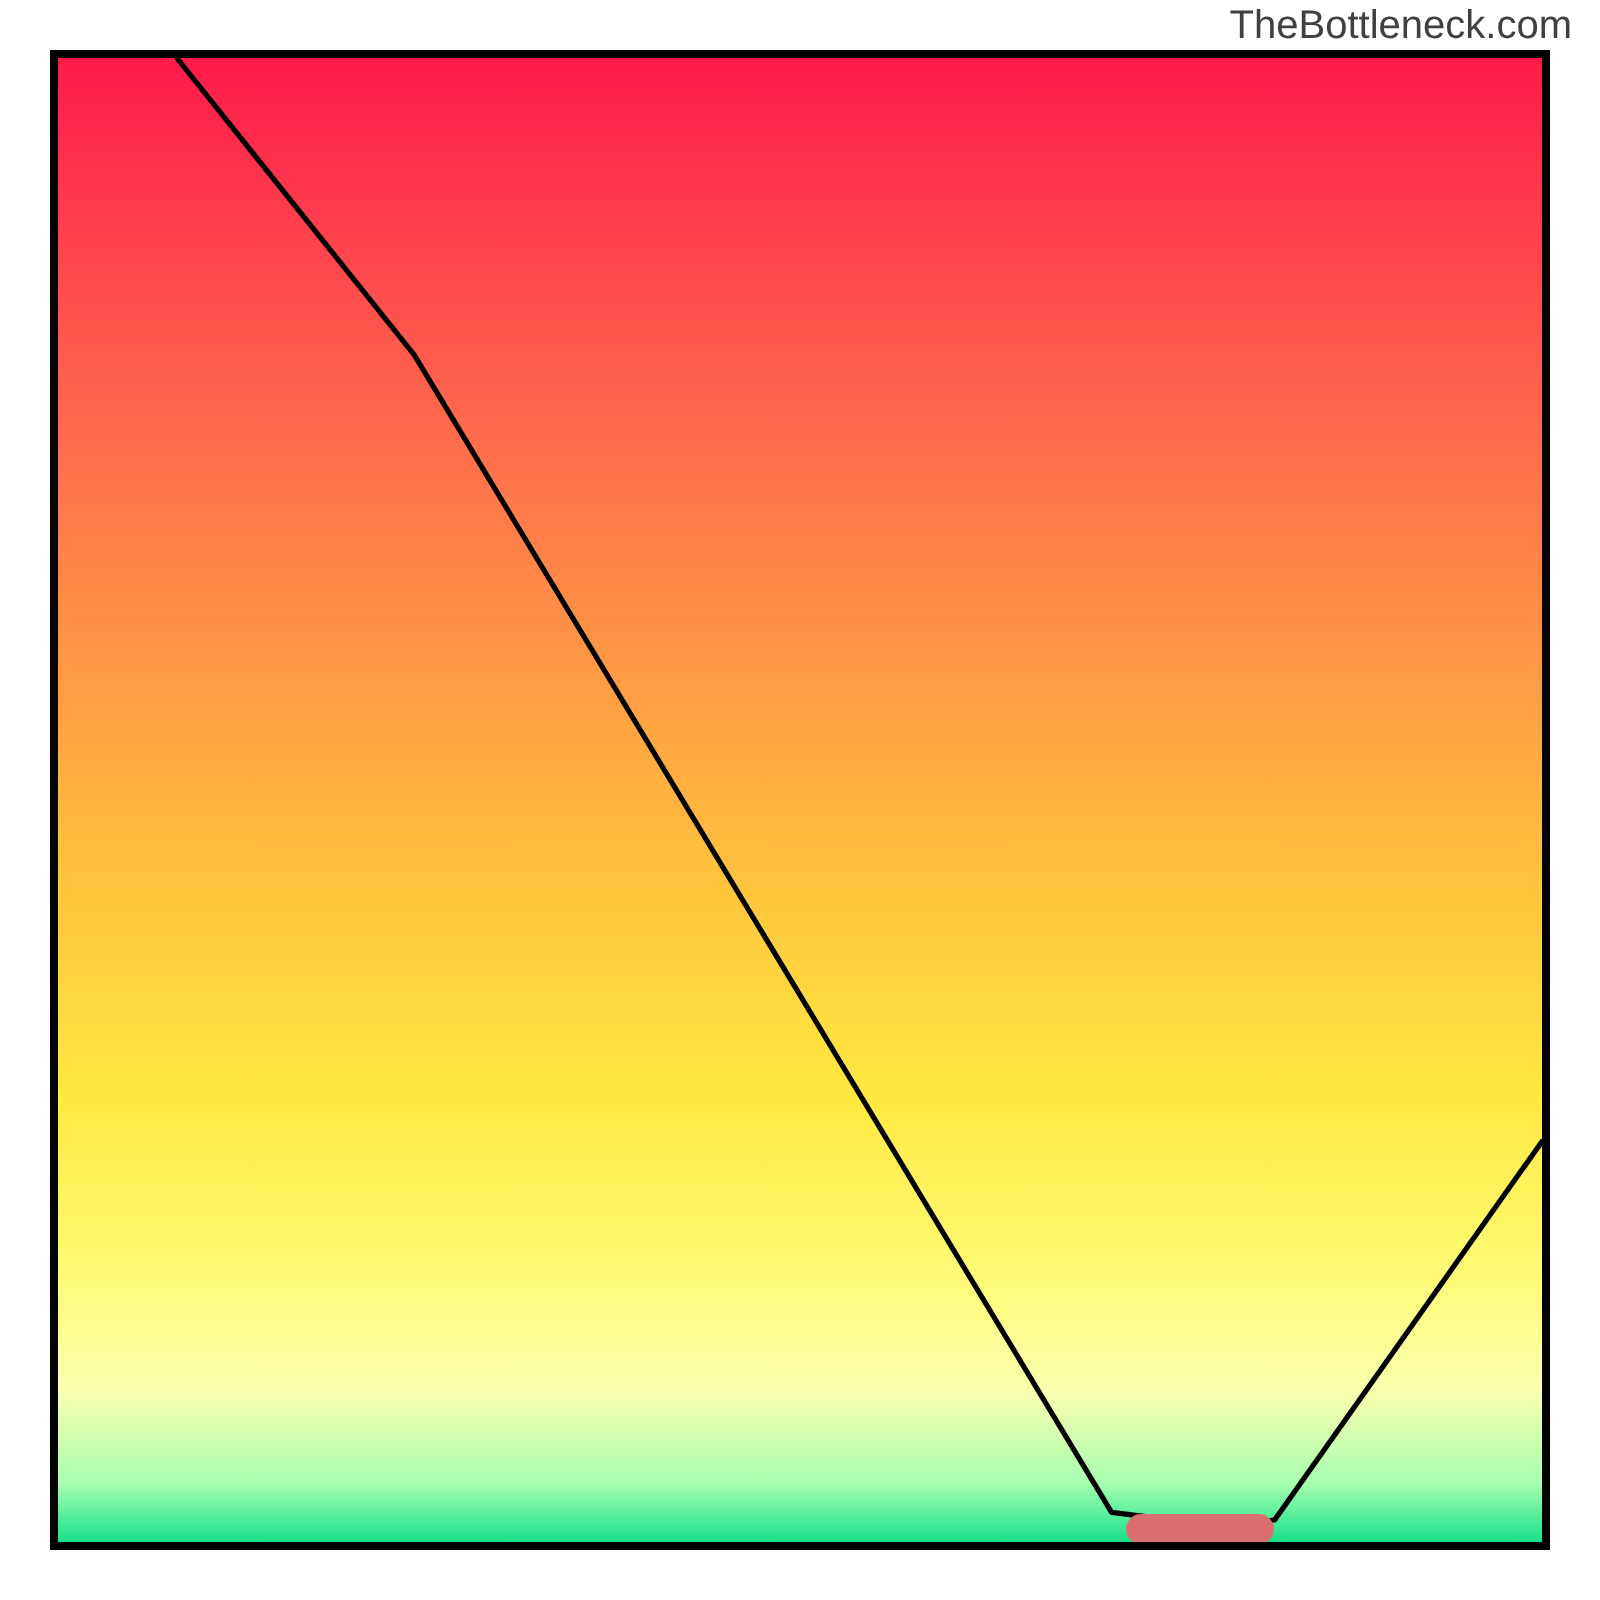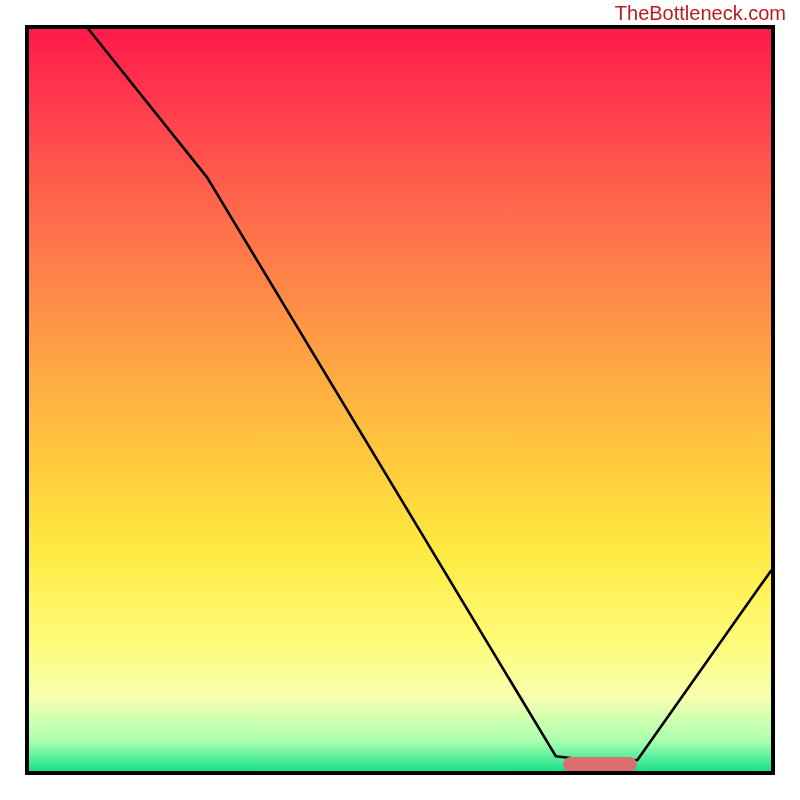--- a/index.html
+++ b/index.html
@@ -10,7 +10,7 @@
     right: 14px;
     font-family: Arial, Helvetica, sans-serif;
     font-size: 20px;
-    color: #b91c1c;
+    color: #404040;
     font-weight: 500;
   }
   .plot-frame {

